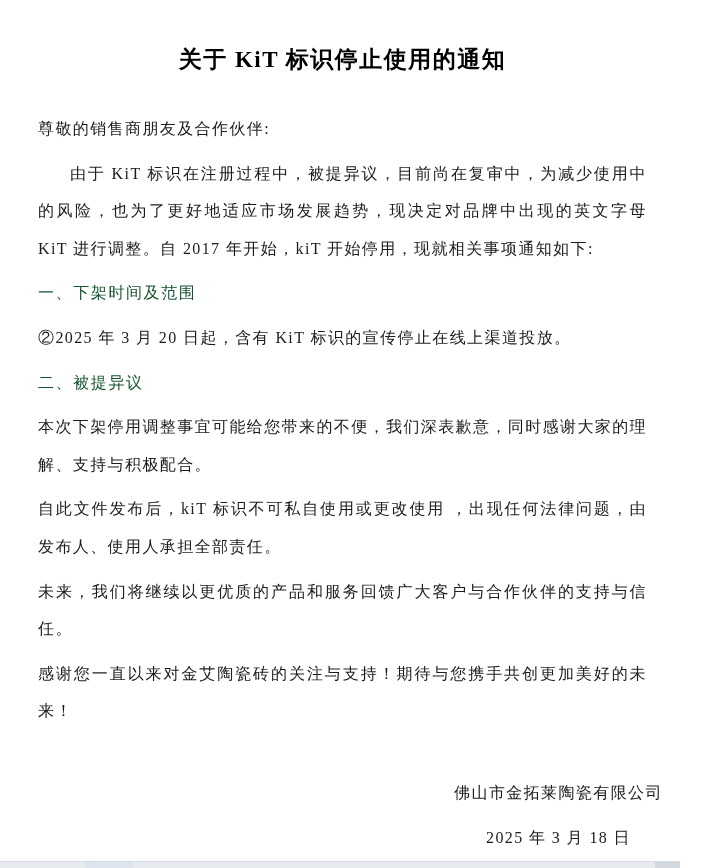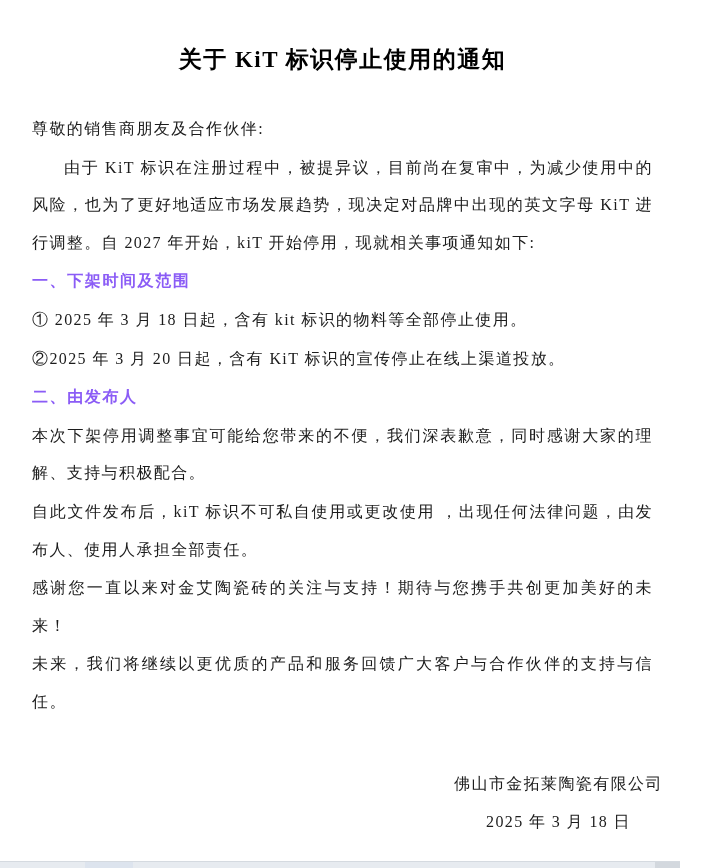--- a/index.html
+++ b/index.html
@@ -31,7 +31,7 @@
     line-height: 37.6px;
     letter-spacing: 1.4px;
     text-align: justify;
-    margin: 1px;
+    margin: 7px;
   }
   p.indent { text-indent: 2em; }
   p.heading {

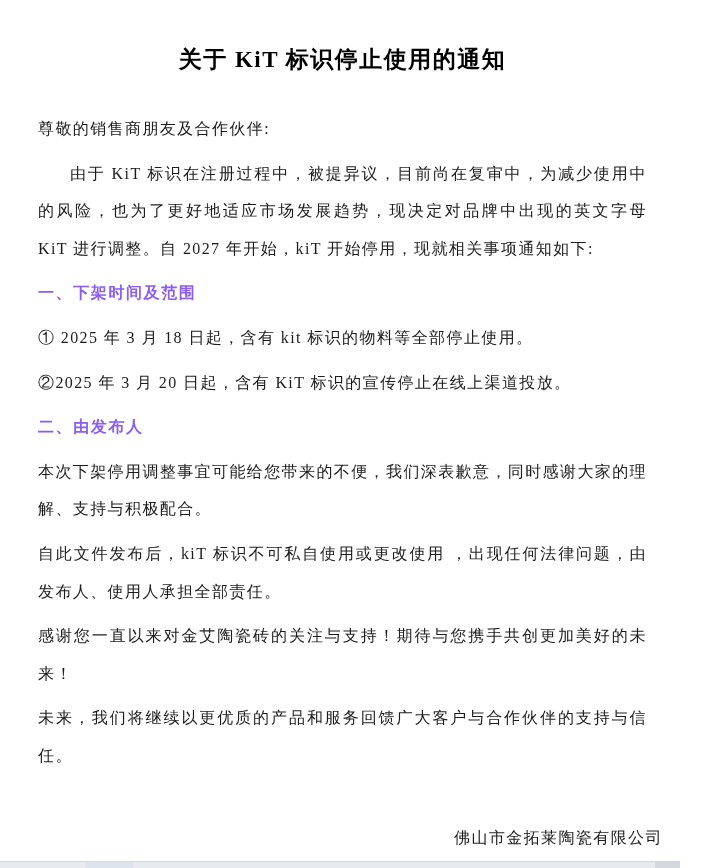--- a/index.html
+++ b/index.html
@@ -77,7 +77,7 @@
 
     <p class="line">尊敬的销售商朋友及合作伙伴:</p>
 
-    <p class="line indent">由于 KiT 标识在注册过程中，被提异议，目前尚在复审中，为减少使用中的风险，也为了更好地适应市场发展趋势，现决定对品牌中出现的英文字母 KiT 进行调整。自 2027 年开始，kiT 开始停用，现就相关事项通知如下:</p>
+    <p class="line indent">由于 KiT 标识在注册过程中，被提异议，目前尚在复审中，为减少使用中的风险，也为了更好地适应市场发展趋势，现决定对品牌中出现的英文字母 KiT 进行调整。自 2017 年开始，kiT 开始停用，现就相关事项通知如下:</p>
 
     <p class="line heading">一、下架时间及范围</p>
 

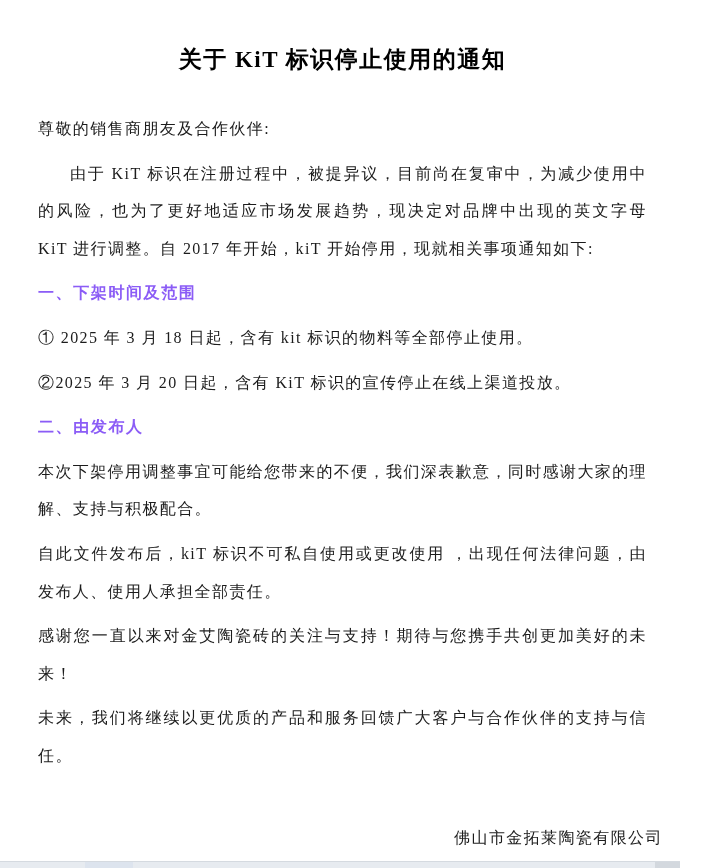--- a/index.html
+++ b/index.html
@@ -35,8 +35,8 @@
   }
   p.indent { text-indent: 2em; }
   p.heading {
-    font-weight: bold;
-    color: #8b5cf6;
+    font-weight: normal;
+    color: #14532d;
     letter-spacing: 1.6px;
   }
   .sig-block {

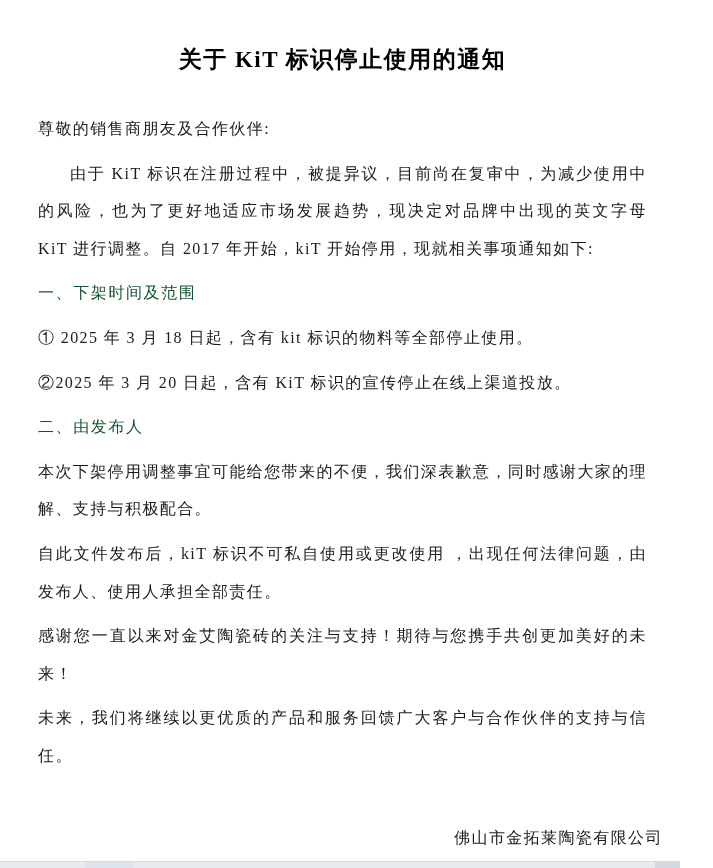--- a/index.html
+++ b/index.html
@@ -81,7 +81,6 @@
 
     <p class="line heading">一、下架时间及范围</p>
 
-    <p class="line">① 2025 年 3 月 18 日起，含有 kit 标识的物料等全部停止使用。</p>
 
     <p class="line">②2025 年 3 月 20 日起，含有 KiT 标识的宣传停止在线上渠道投放。</p>
 

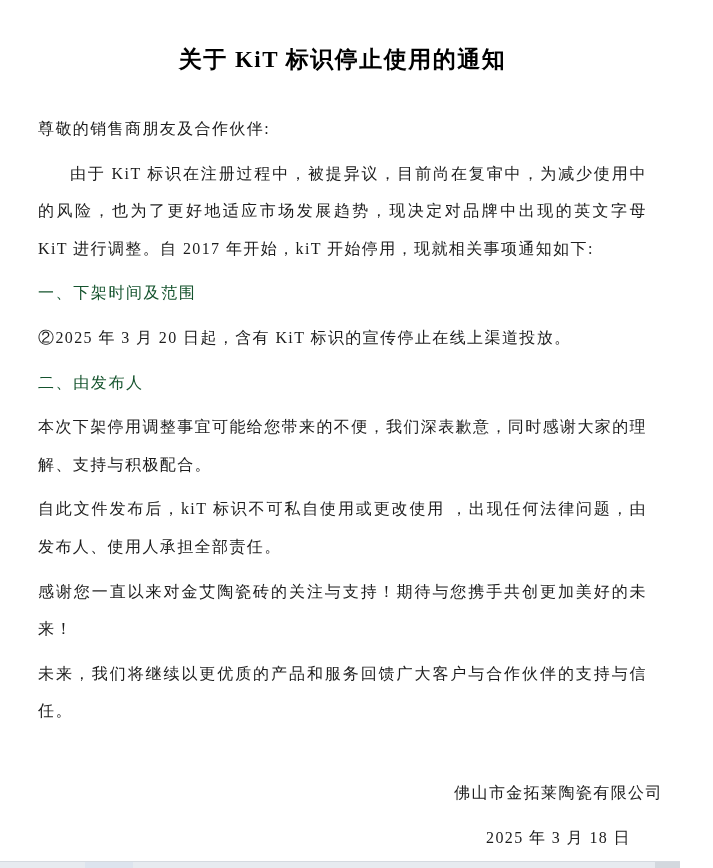--- a/index.html
+++ b/index.html
@@ -84,7 +84,7 @@
 
     <p class="line">②2025 年 3 月 20 日起，含有 KiT 标识的宣传停止在线上渠道投放。</p>
 
-    <p class="line heading">二、由发布人</p>
+    <p class="line heading">二、被提异议</p>
 
     <p class="line">本次下架停用调整事宜可能给您带来的不便，我们深表歉意，同时感谢大家的理解、支持与积极配合。</p>
 

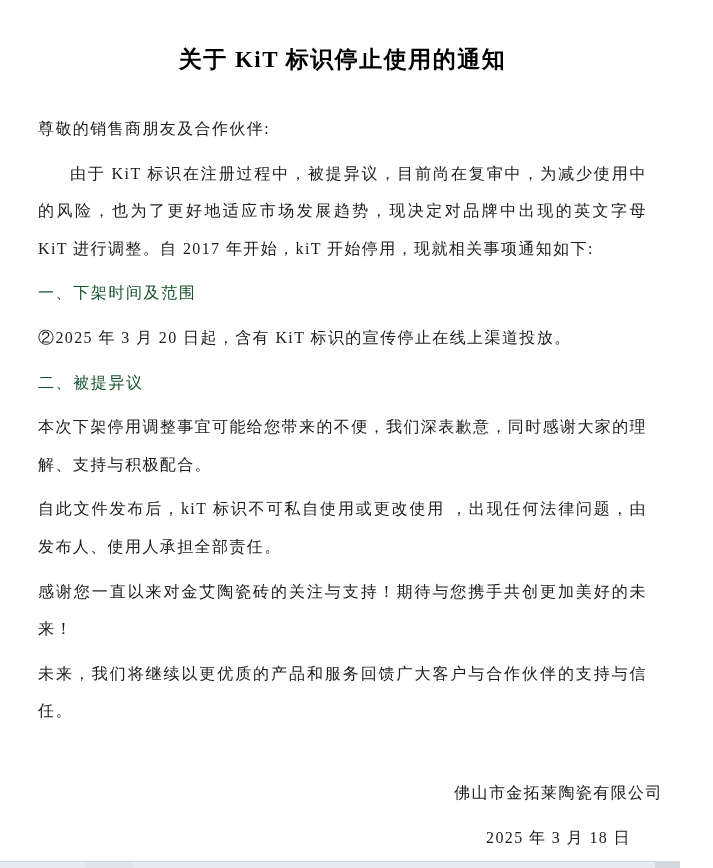--- a/index.html
+++ b/index.html
@@ -90,9 +90,9 @@
 
     <p class="line">自此文件发布后，kiT 标识不可私自使用或更改使用 ，出现任何法律问题，由发布人、使用人承担全部责任。</p>
 
+    <p class="line">未来，我们将继续以更优质的产品和服务回馈广大客户与合作伙伴的支持与信任。</p>
+
     <p class="line">感谢您一直以来对金艾陶瓷砖的关注与支持！期待与您携手共创更加美好的未来！</p>
-
-    <p class="line">未来，我们将继续以更优质的产品和服务回馈广大客户与合作伙伴的支持与信任。</p>
 
     <div class="sig-block">
       <p class="line">佛山市金拓莱陶瓷有限公司</p>

